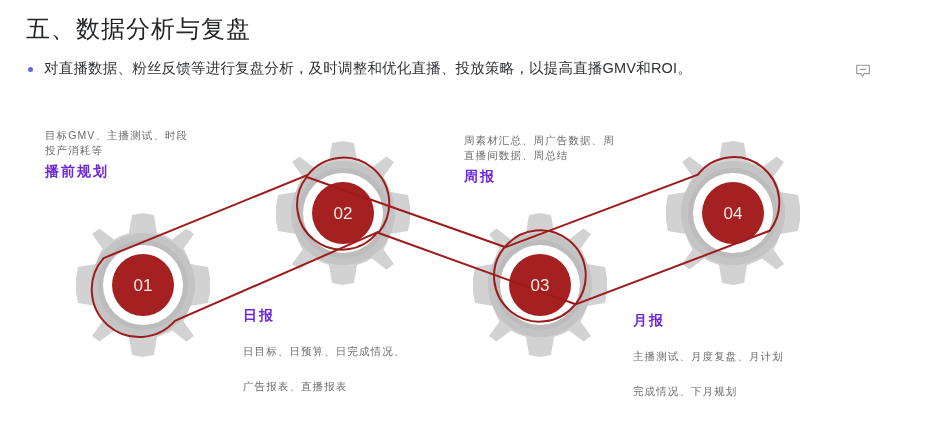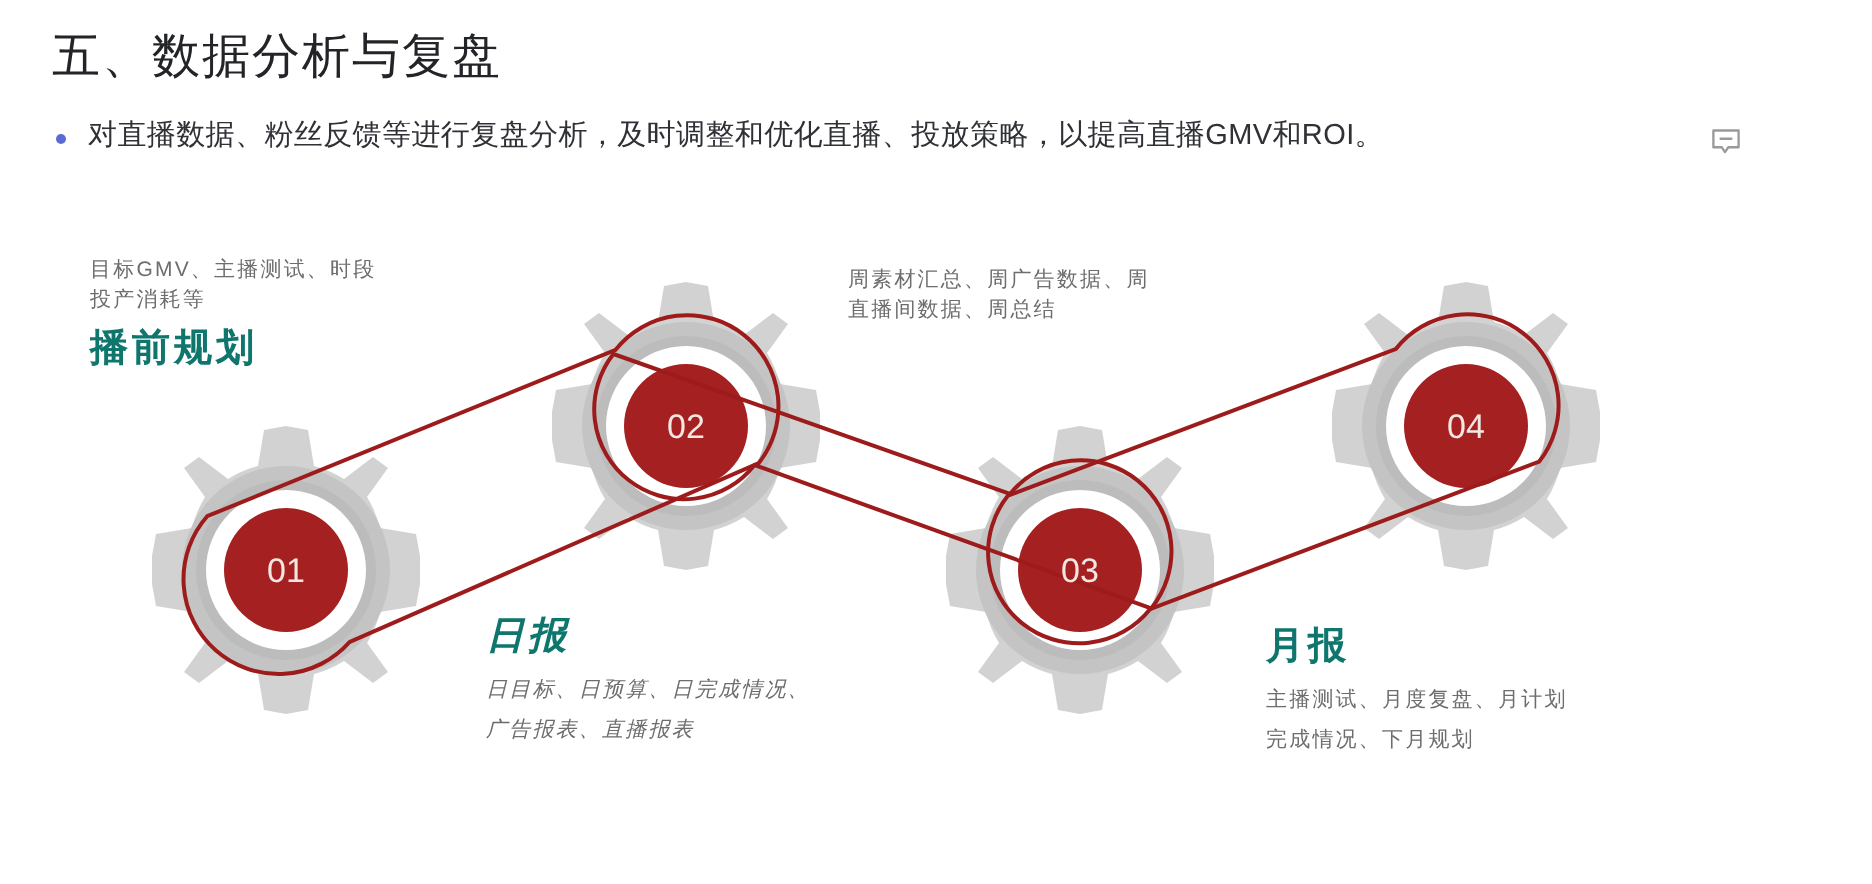--- a/index.html
+++ b/index.html
@@ -204,7 +204,7 @@
     <span class="desc">广告报表、直播报表</span>
   </div>
 
-  <div class="caption above" style="left:424px; top:29px; width:200px;">
+  <div class="caption above" style="left:464px; top:29px; width:200px;">
     <span class="desc">周素材汇总、周广告数据、周</span>
     <span class="desc">直播间数据、周总结</span>
   </div>

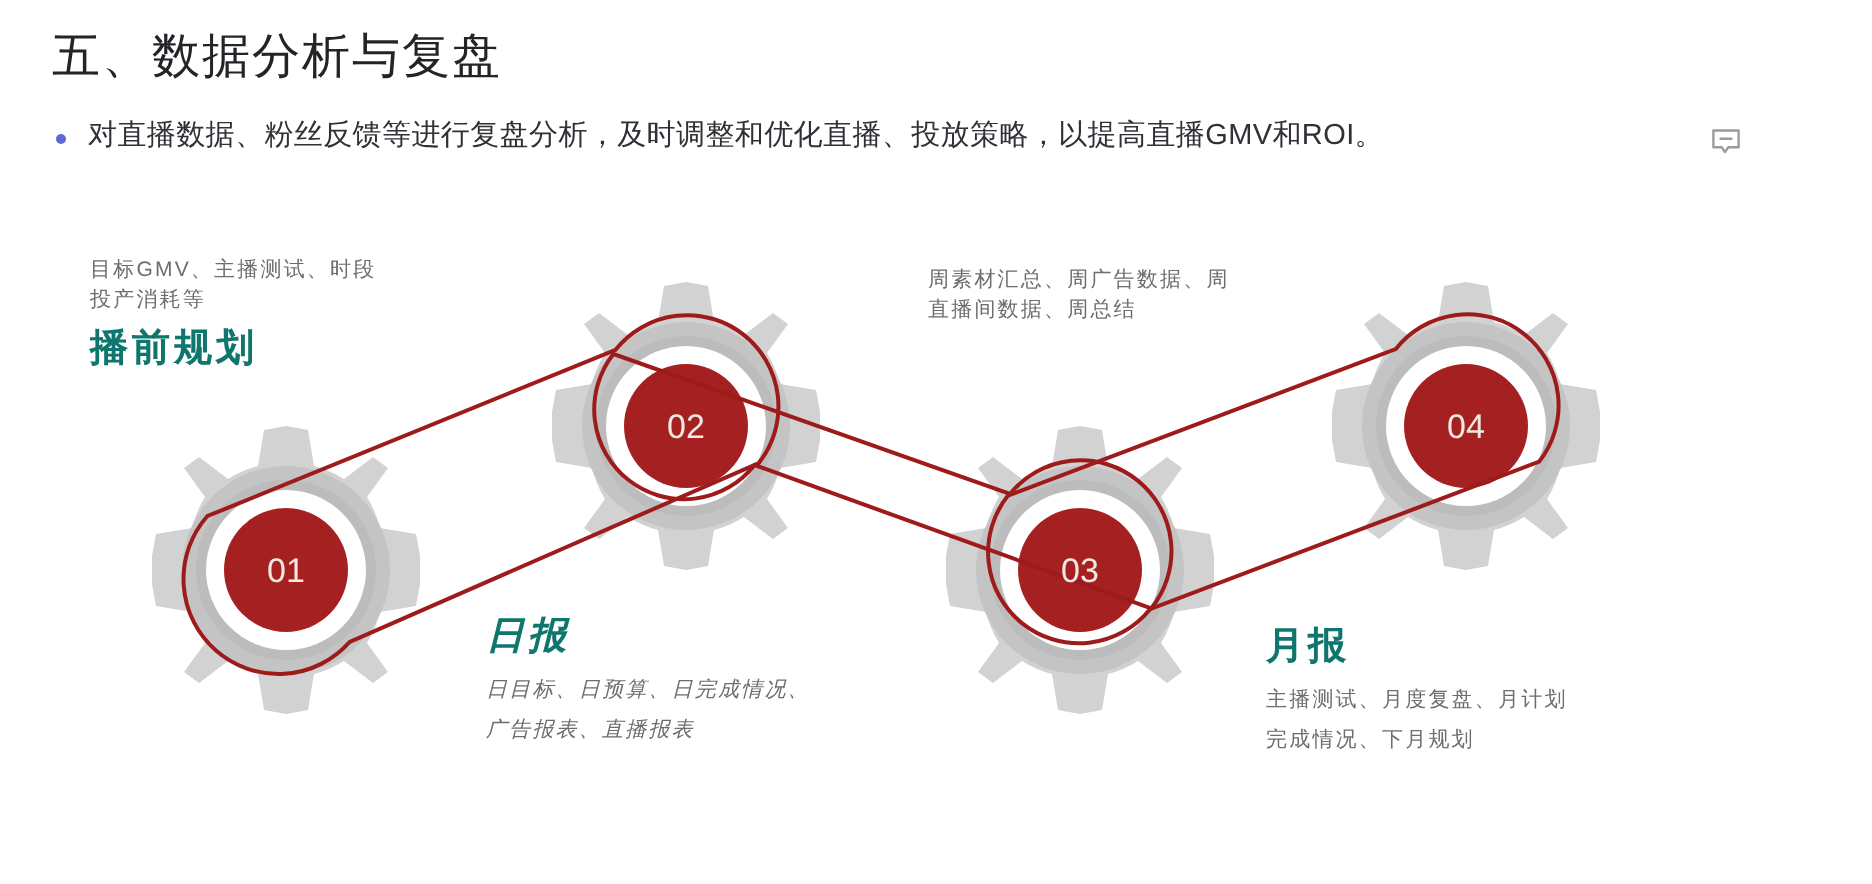--- a/index.html
+++ b/index.html
@@ -77,9 +77,9 @@
     line-height: 1.45;
   }
   .caption .head {
-    color: #0f766e;
+    color: #6d28d9;
     font-weight: bold;
-    font-size: 19px;
+    font-size: 14px;
     letter-spacing: 2px;
     display: block;
   }

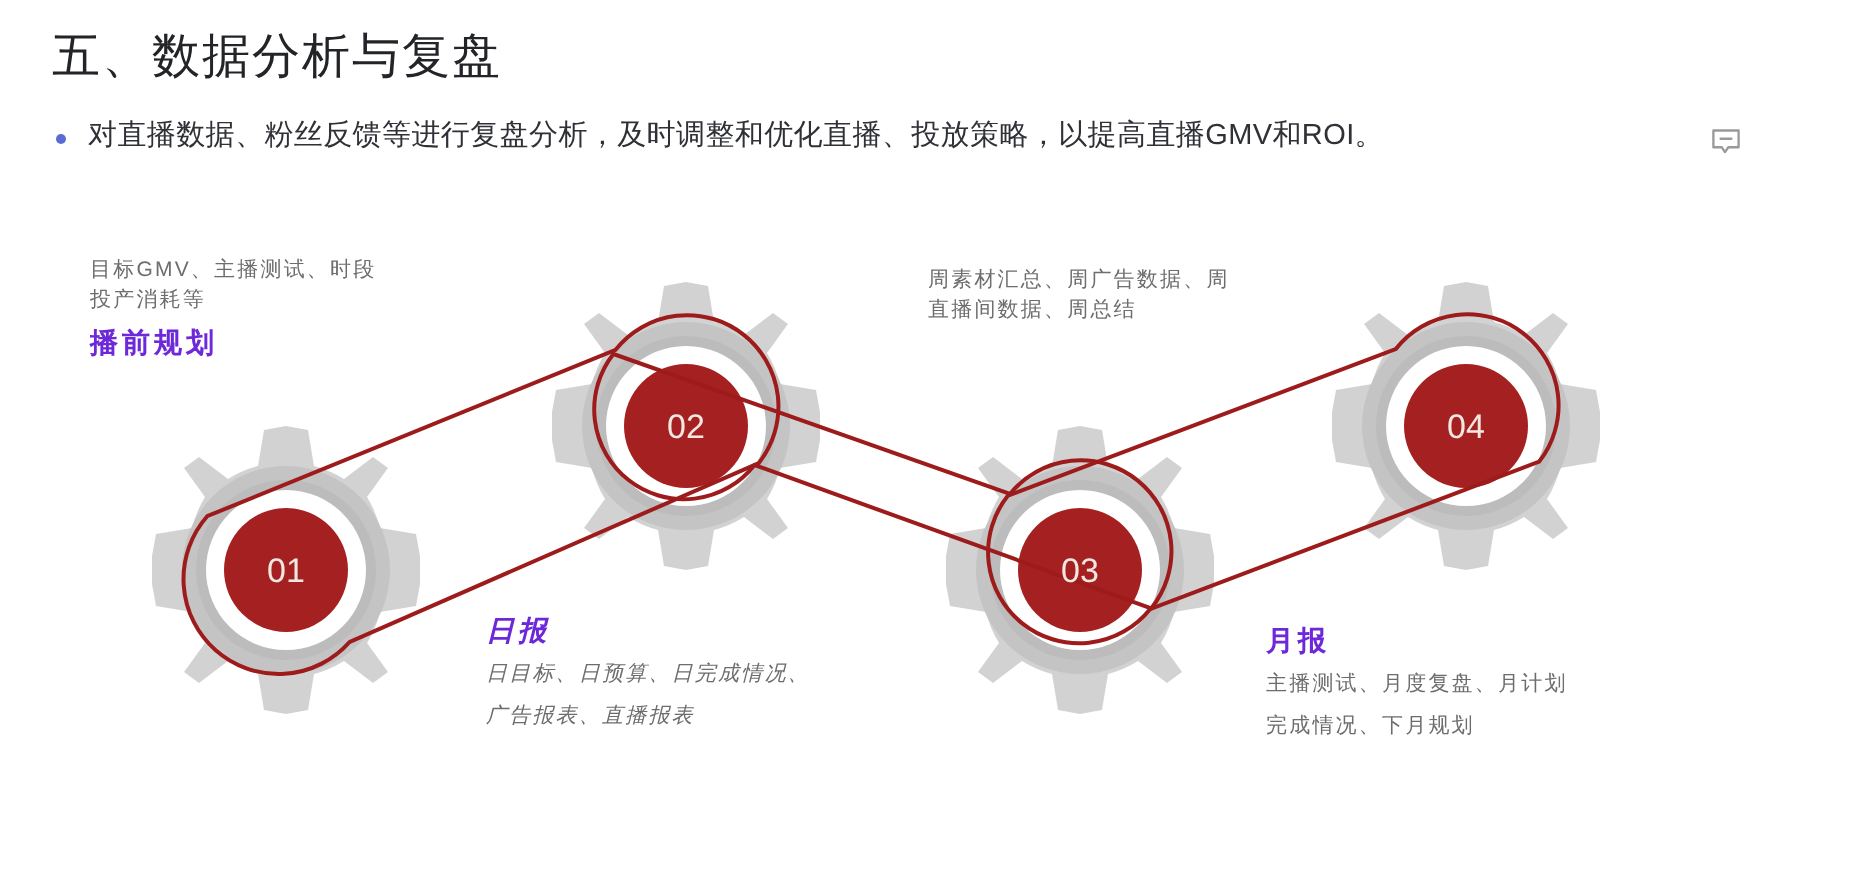--- a/index.html
+++ b/index.html
@@ -207,6 +207,7 @@
   <div class="caption above" style="left:464px; top:29px; width:200px;">
     <span class="desc">周素材汇总、周广告数据、周</span>
     <span class="desc">直播间数据、周总结</span>
+    <span class="head">周报</span>
   </div>
 
   <div class="caption below" style="left:633px; top:206px; width:200px;">

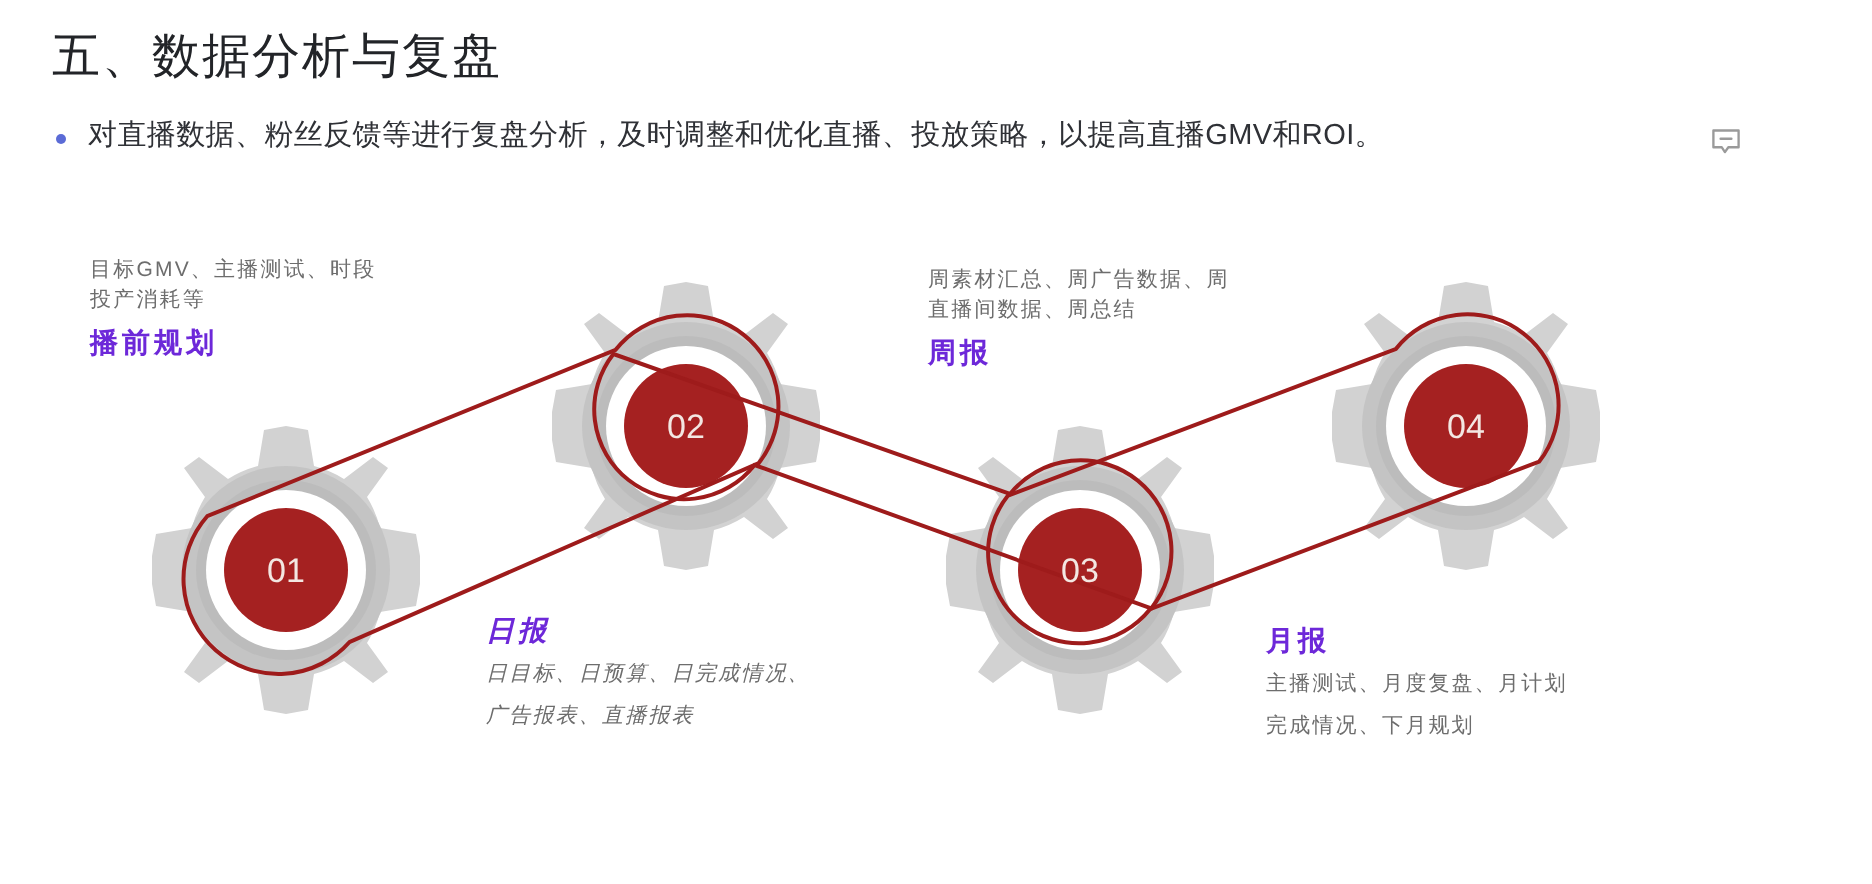--- a/index.html
+++ b/index.html
@@ -198,7 +198,7 @@
     <span class="head">播前规划</span>
   </div>
 
-  <div class="caption below" style="left:243px; top:201px; width:200px;font-style:italic;">
+  <div class="caption below" style="left:243px; top:201px; width:200px;">
     <span class="head">日报</span>
     <span class="desc">日目标、日预算、日完成情况、</span>
     <span class="desc">广告报表、直播报表</span>

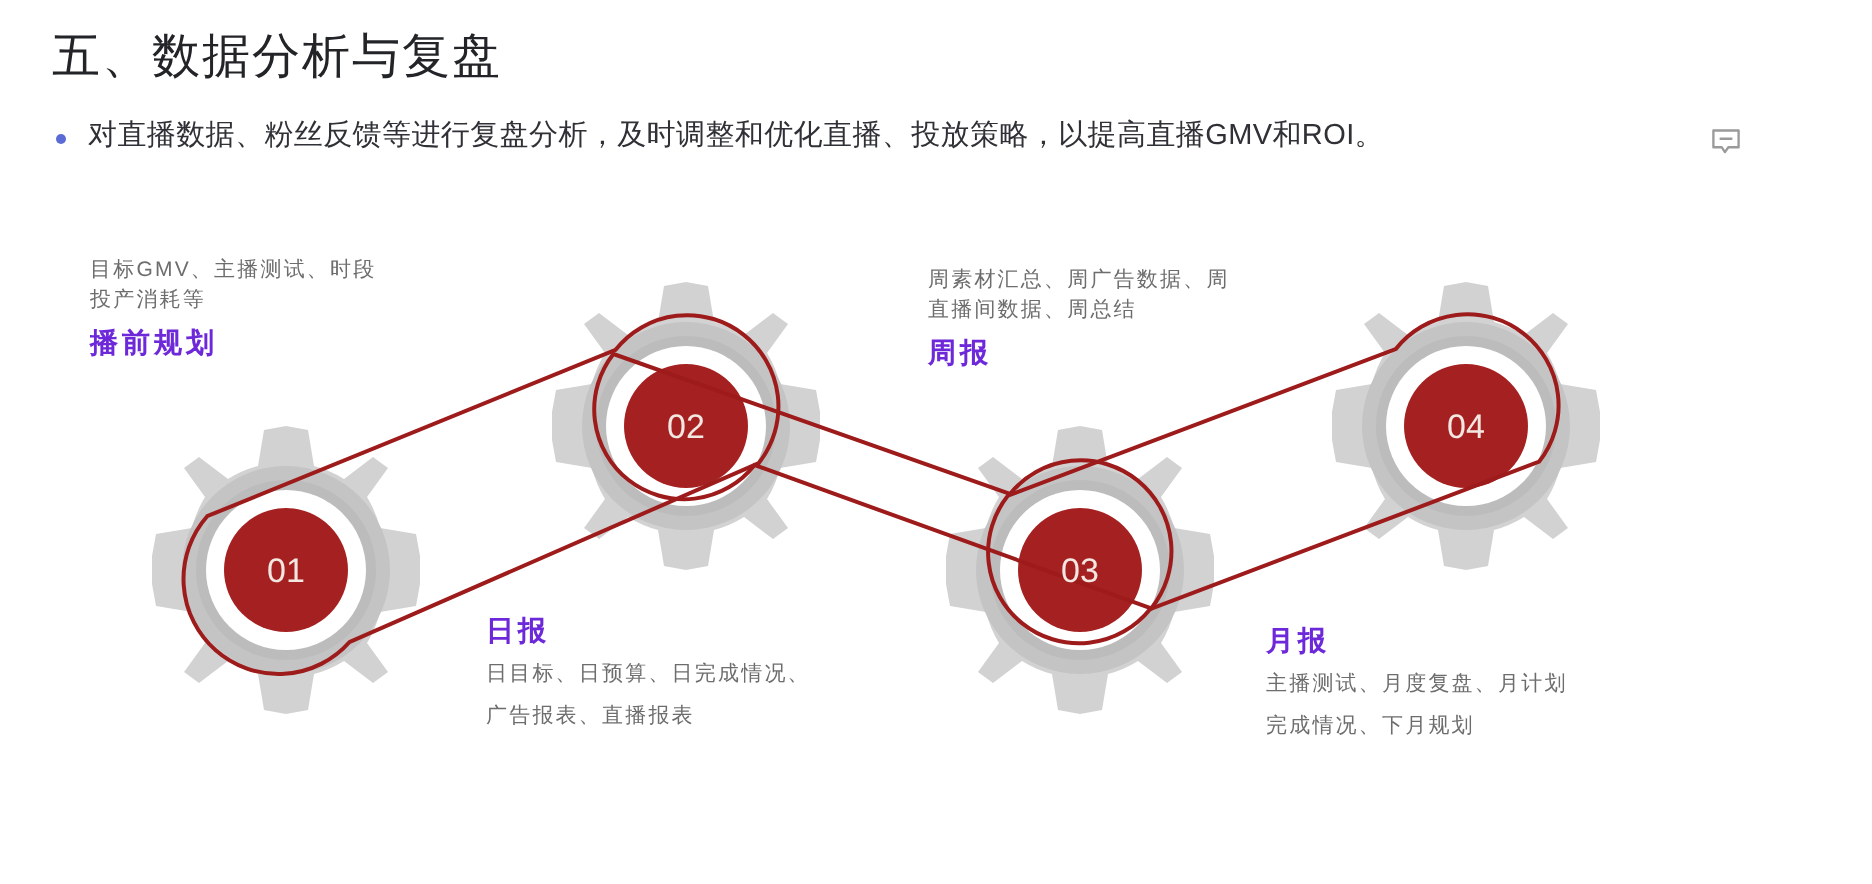--- a/index.html
+++ b/index.html
@@ -90,7 +90,7 @@
     display: block;
   }
   .caption.above .head { margin-top: 3px; }
-  .caption.below .desc { margin-top: 5px; }
+  .caption.below .desc { margin-top: 19px; }
 </style>
 </head>
 <body>

